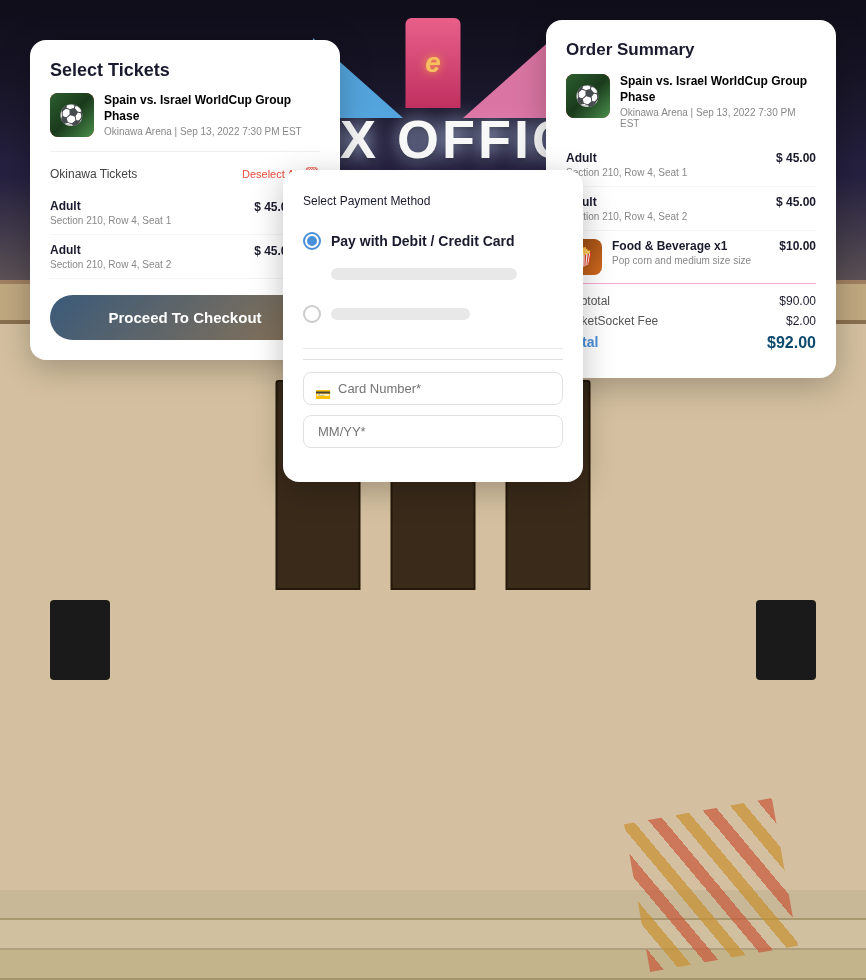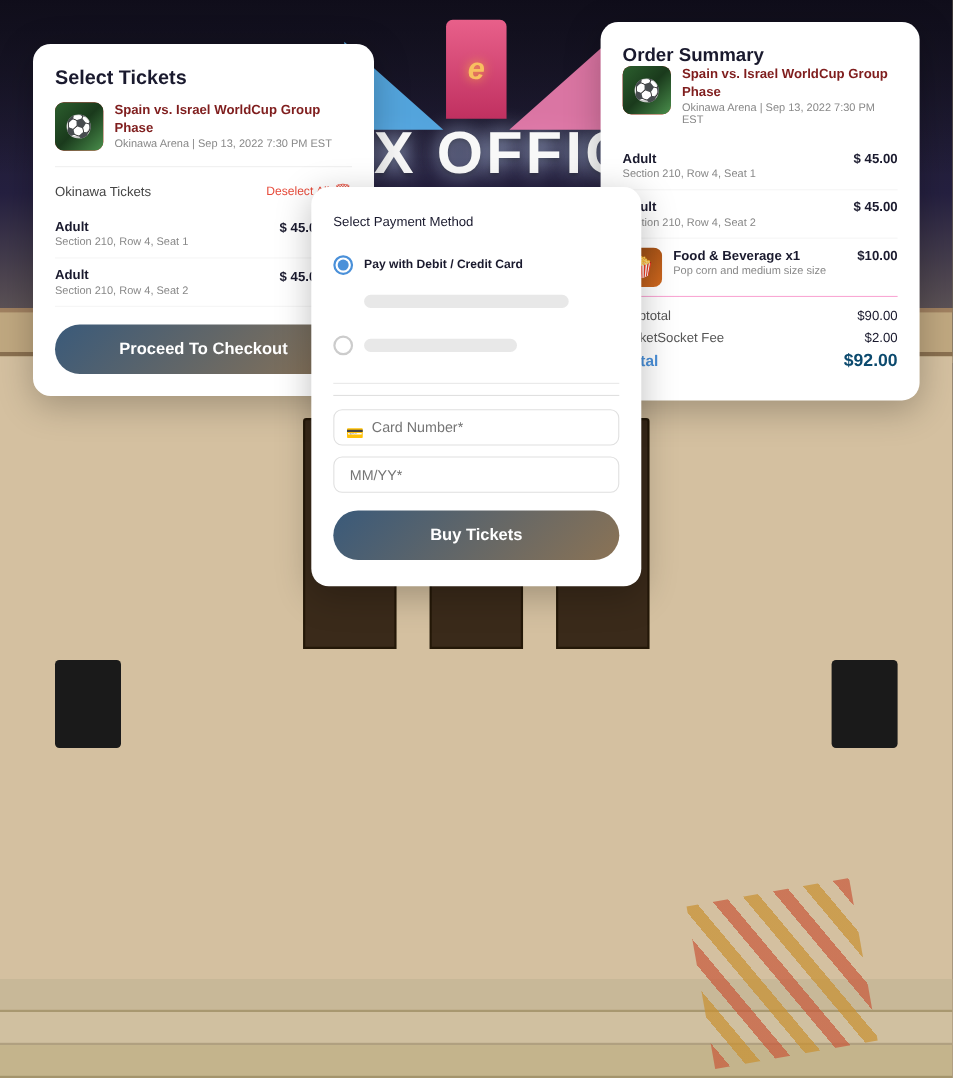--- a/index.html
+++ b/index.html
@@ -290,7 +290,7 @@
       font-size: 17px;
       font-weight: 700;
       color: #1a1a2e;
-      margin-bottom: 0;
+      margin-bottom: 14px;
     }
 
     .order-event-row {

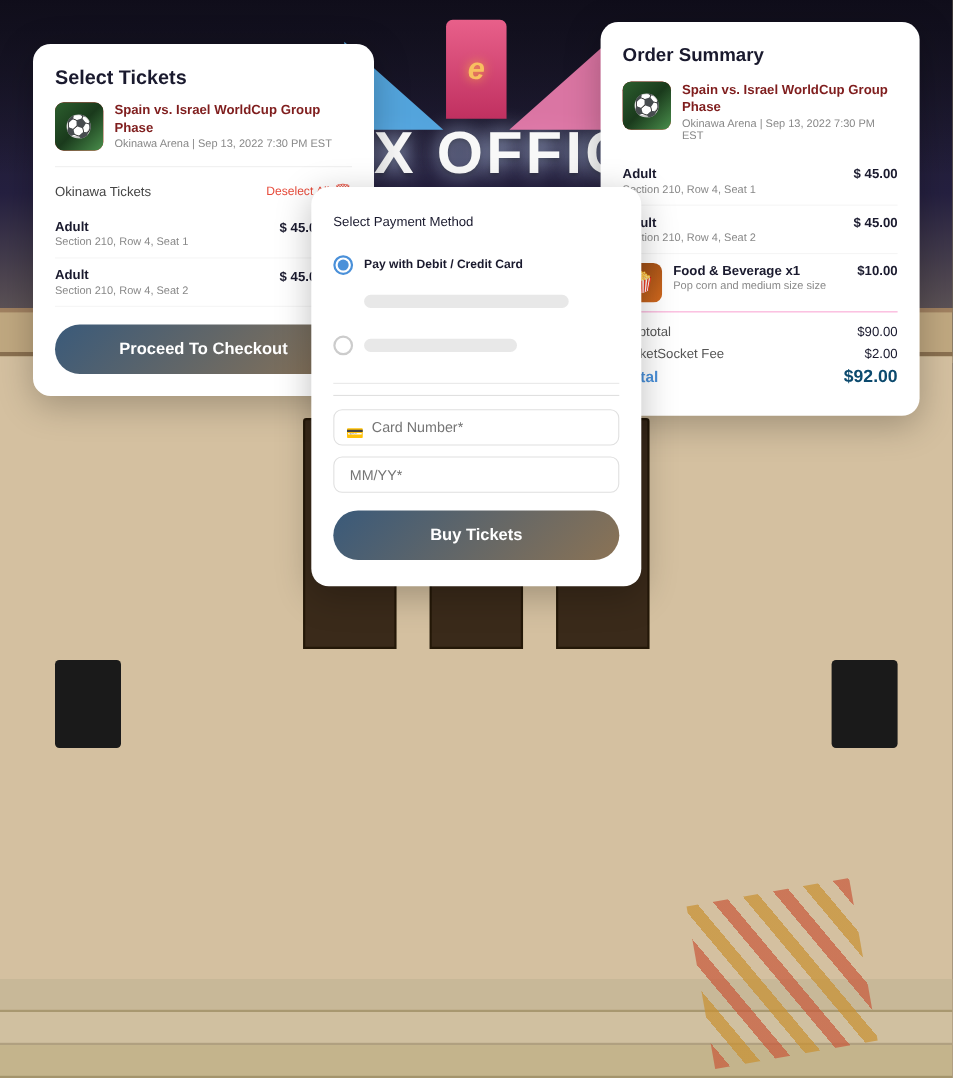--- a/index.html
+++ b/index.html
@@ -84,7 +84,7 @@
     .event-info h4 {
       font-size: 12px;
       font-weight: 700;
-      color: #7f1d1d;
+      color: #000000;
       line-height: 1.3;
     }
 

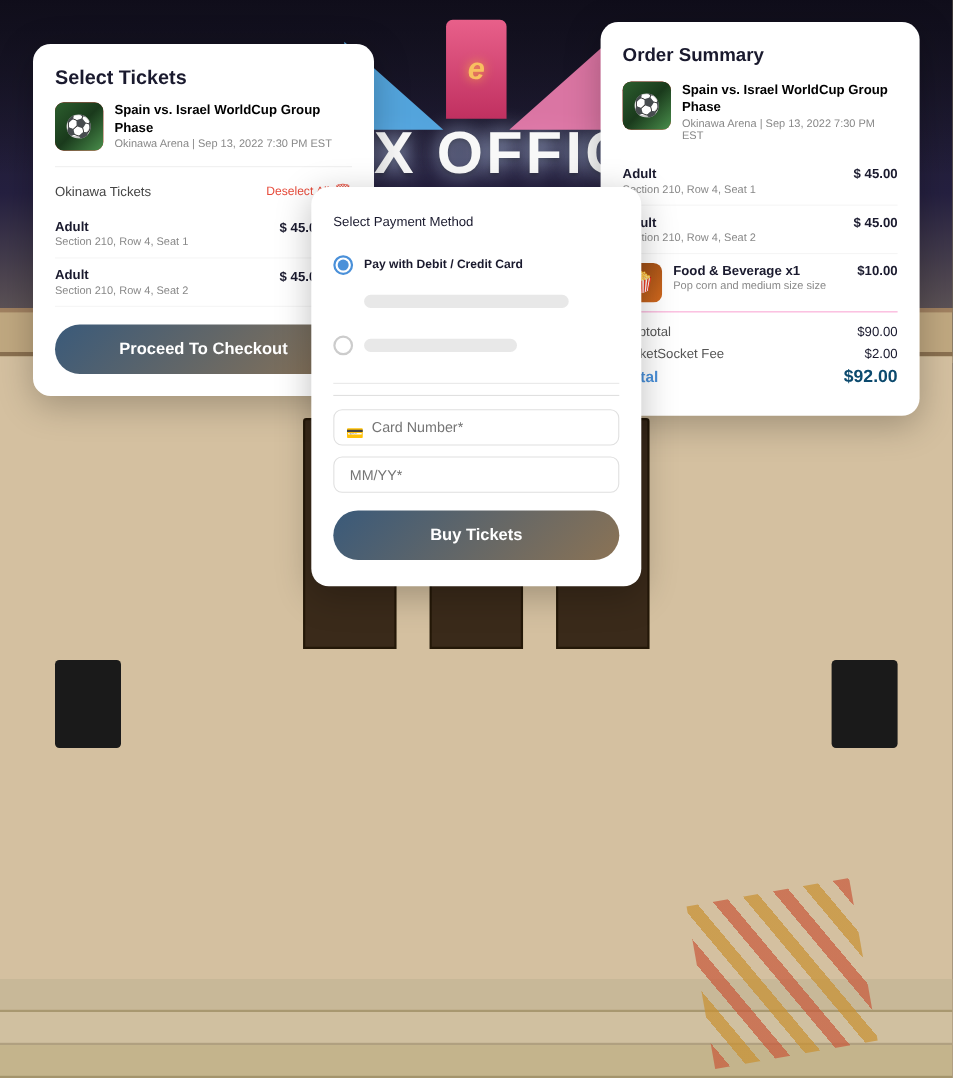--- a/index.html
+++ b/index.html
@@ -235,7 +235,7 @@
     }
 
     .payment-option-label {
-      font-size: 11px;
+      font-size: 14px;
       font-weight: 600;
       color: #1a1a2e;
     }

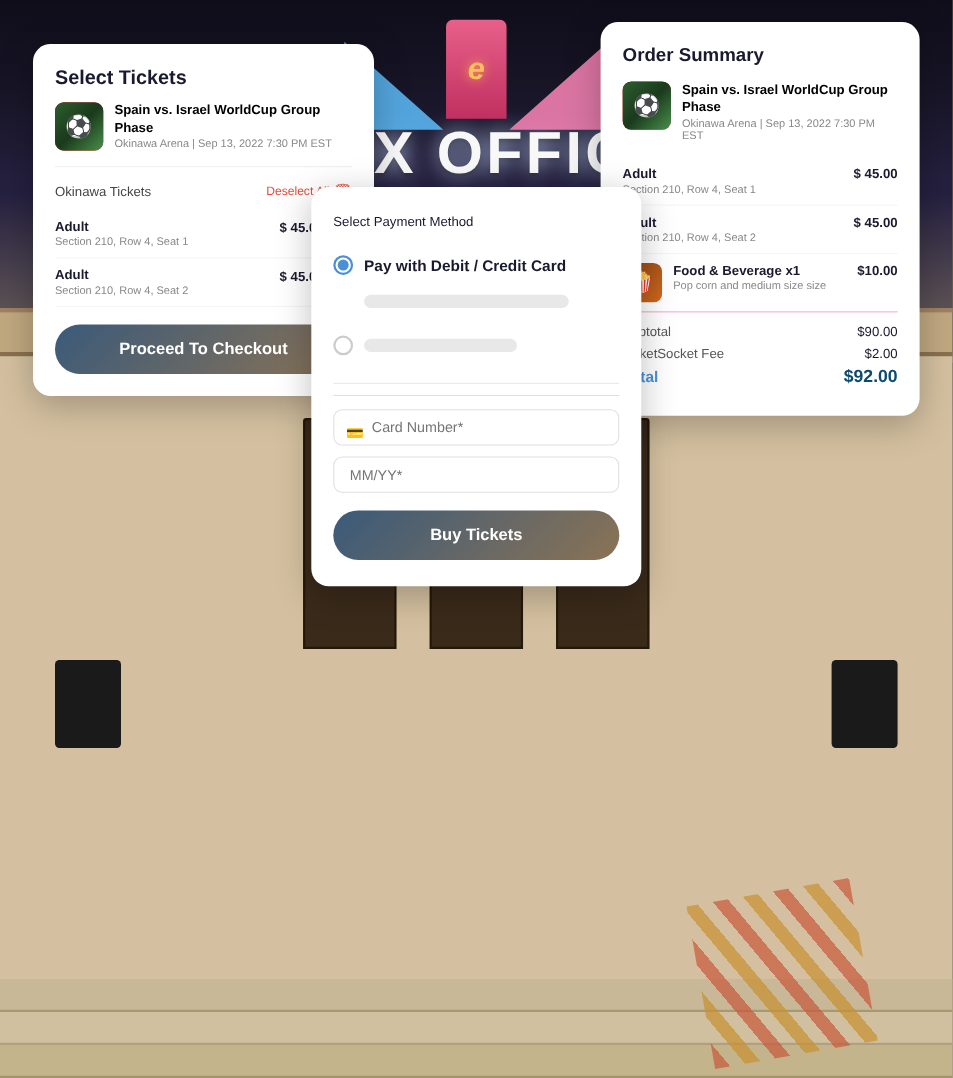--- a/index.html
+++ b/index.html
@@ -509,7 +509,6 @@
     <input class="card-input" type="text" placeholder="MM/YY*" style="">
   </div>
 
-  <button class="btn-buy">Buy Tickets</button>
 </div>
 
 <div class="card-order-summary">

